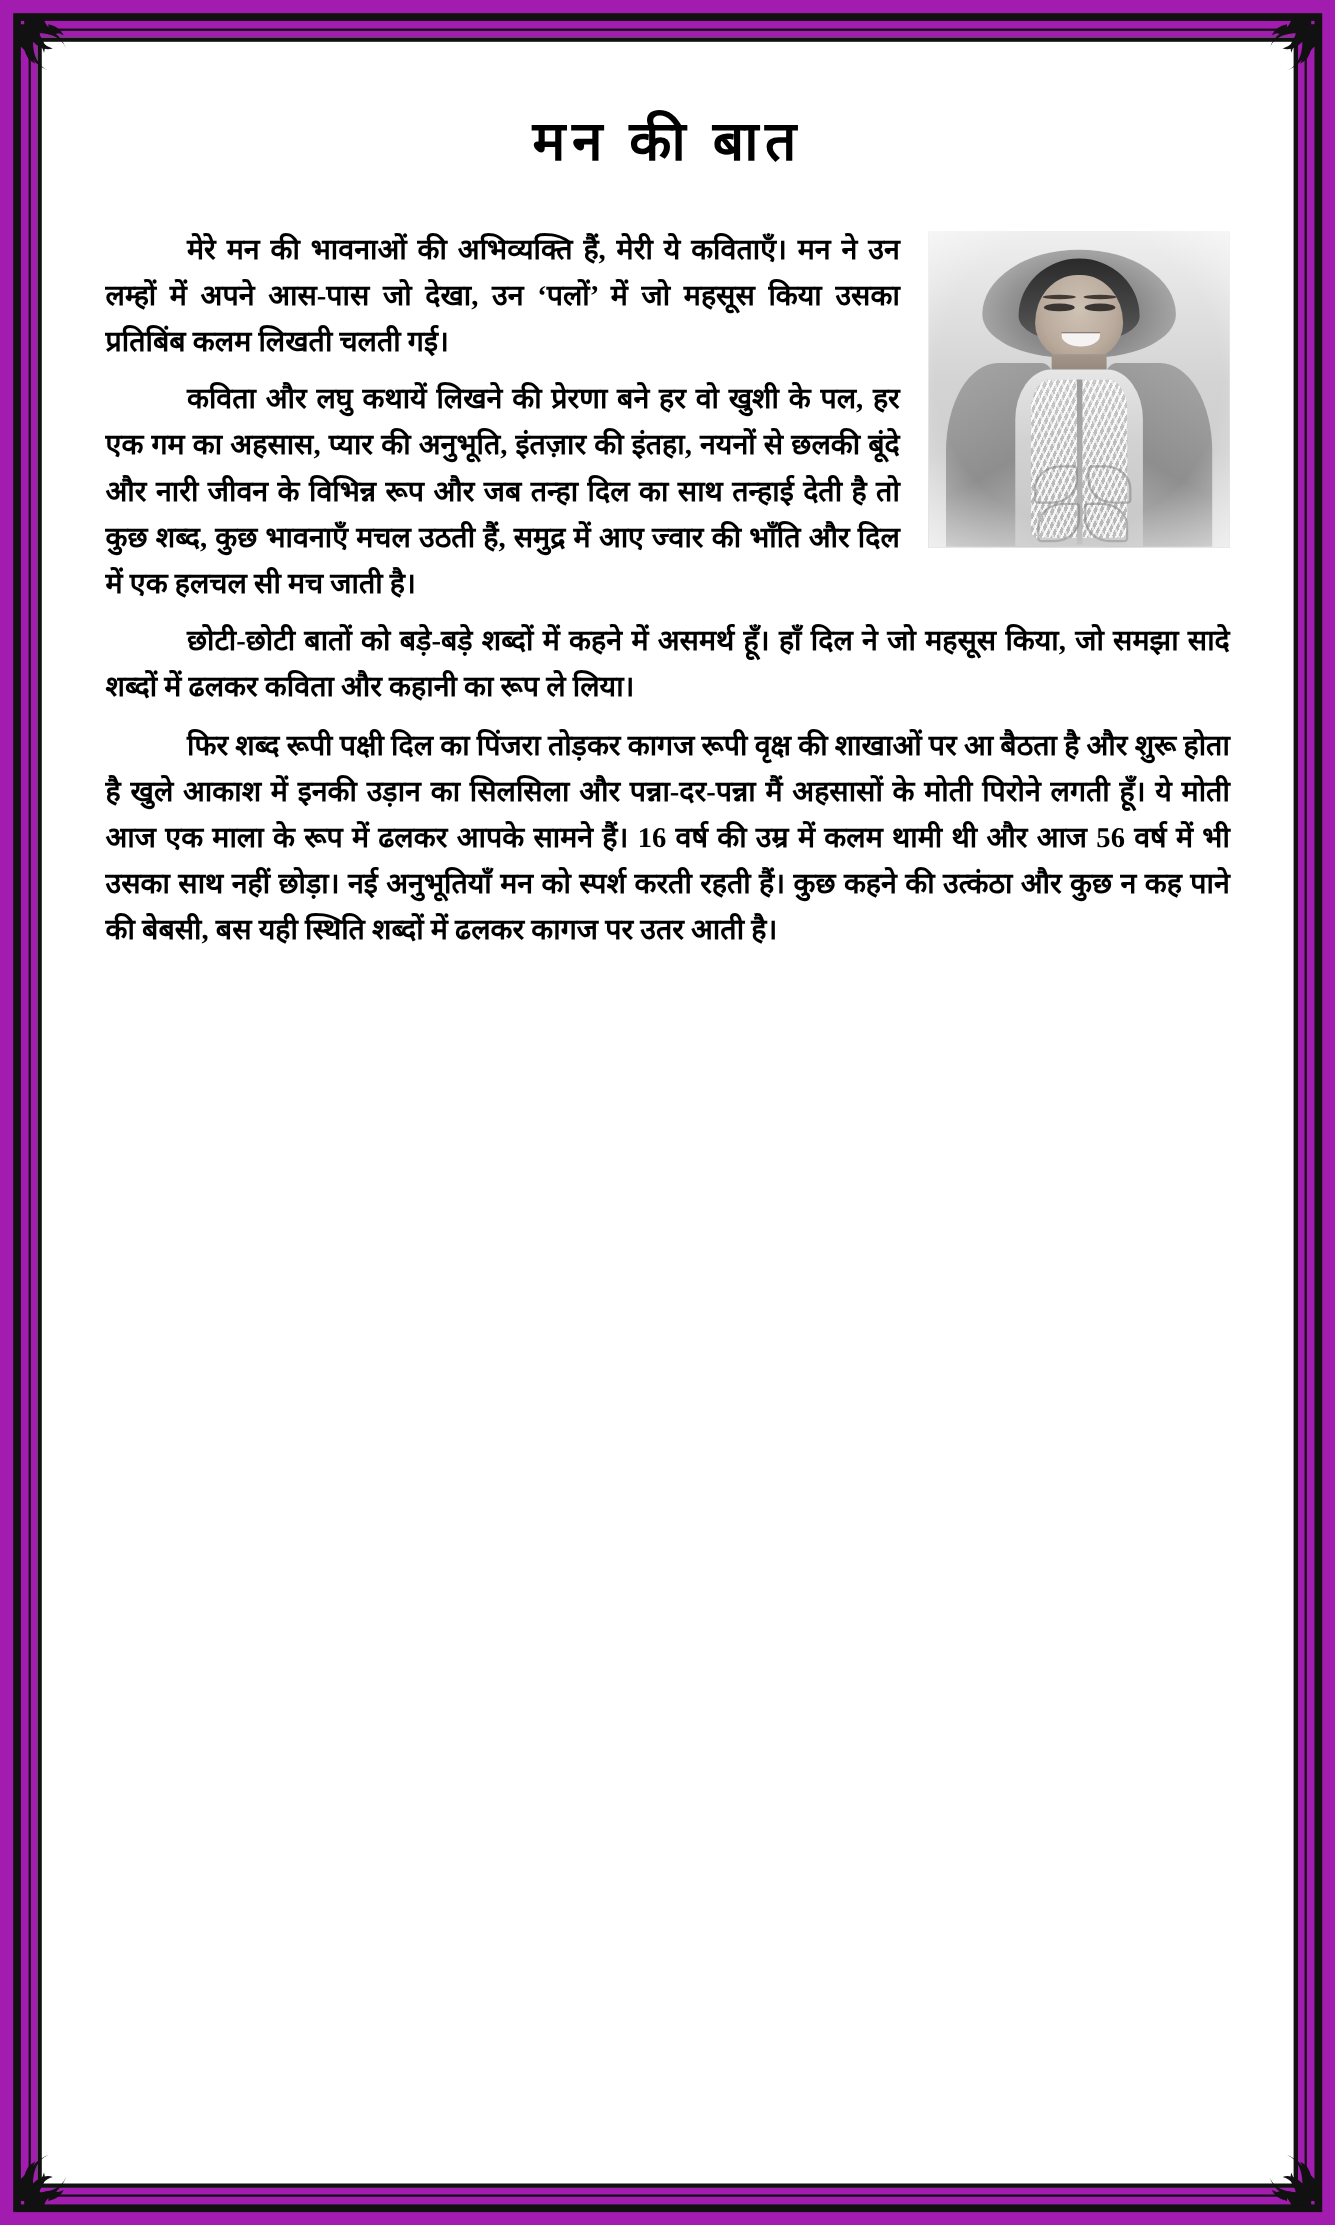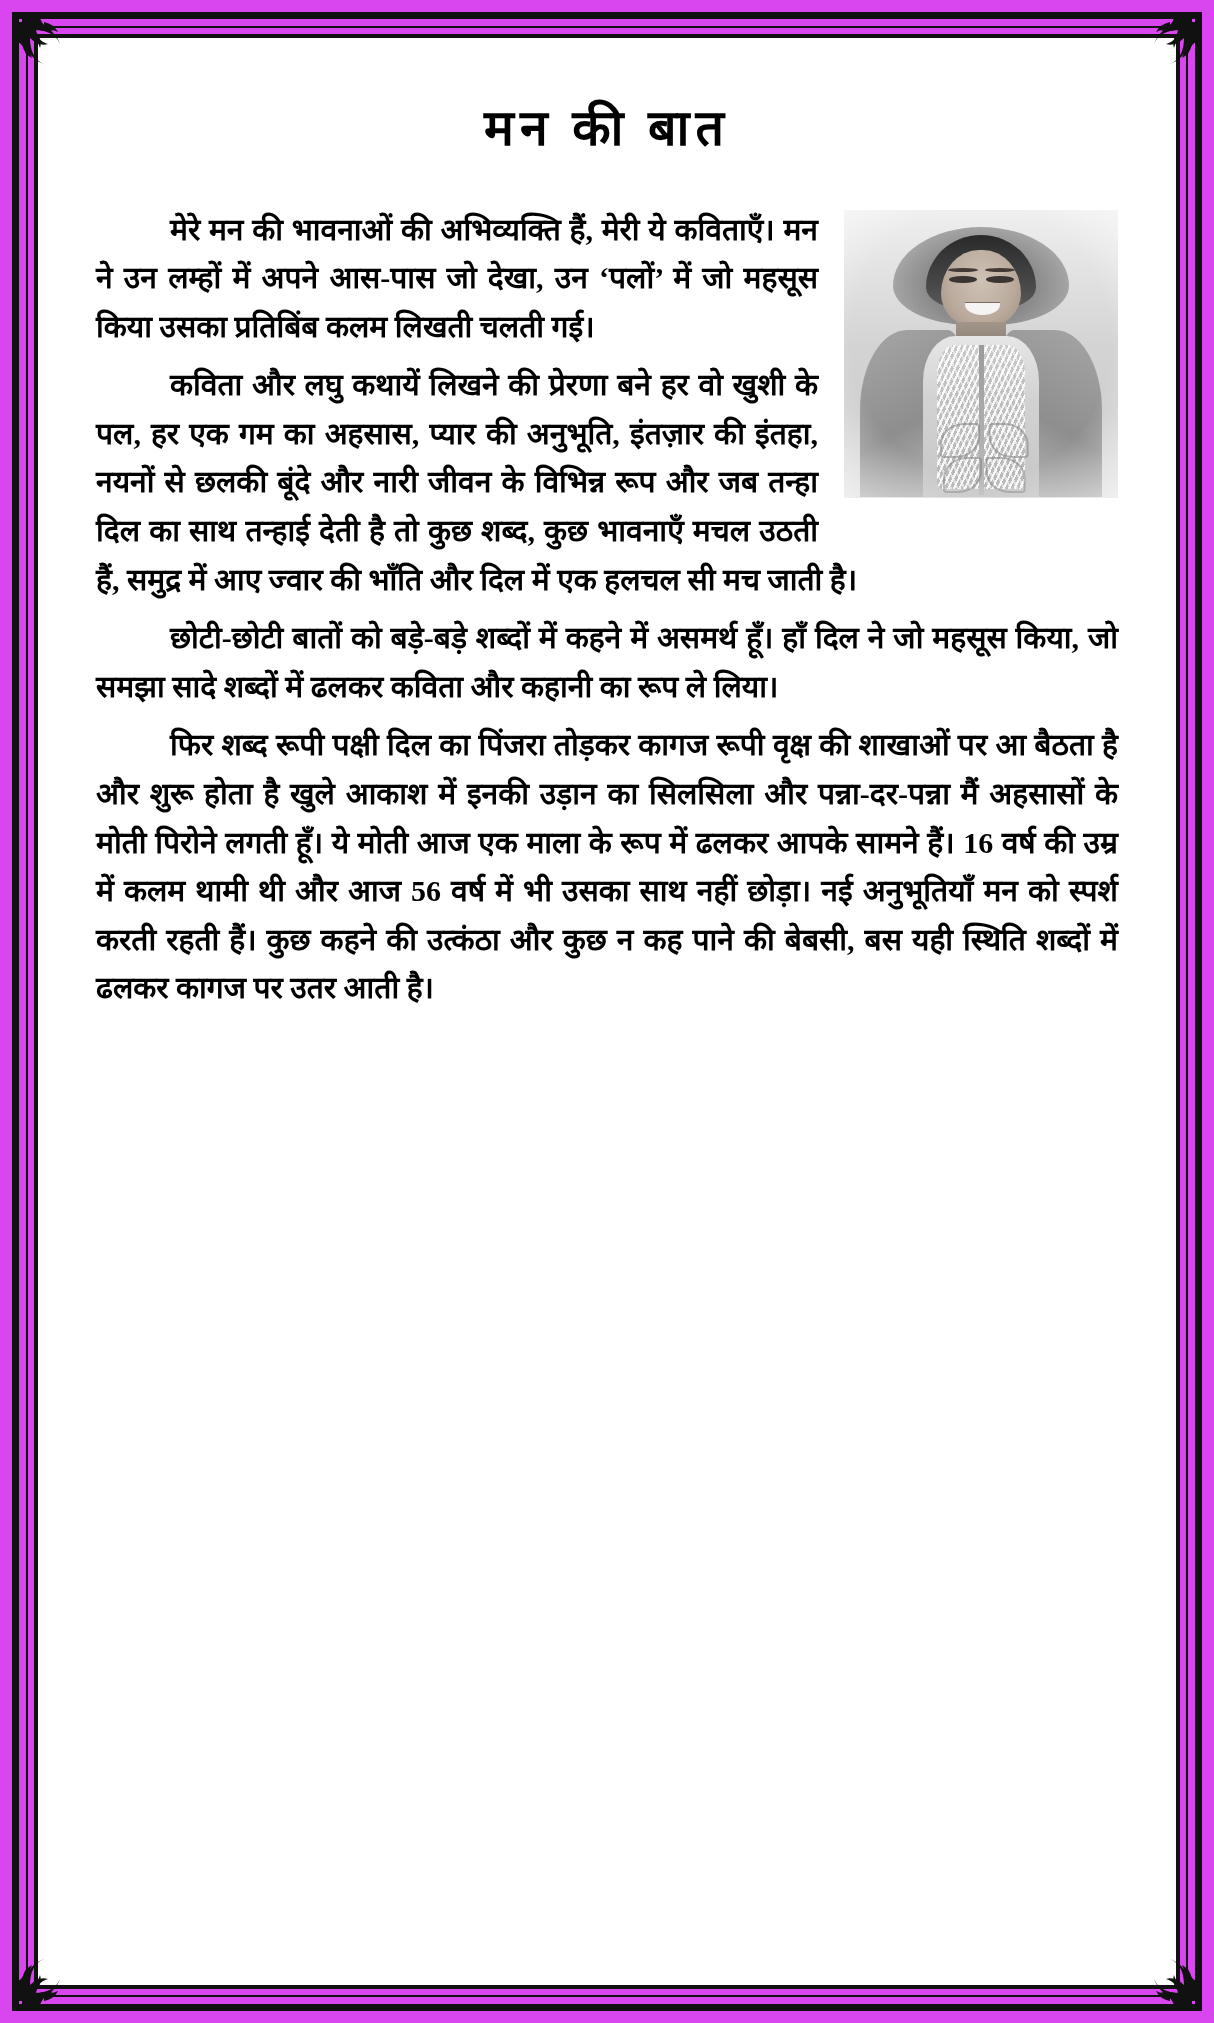--- a/index.html
+++ b/index.html
@@ -12,7 +12,7 @@
   
   .page{
     position:absolute;inset:0;
-    background:#d946ef;
+    background:#a21caf;
     box-sizing:border-box;
     padding:0;
   }

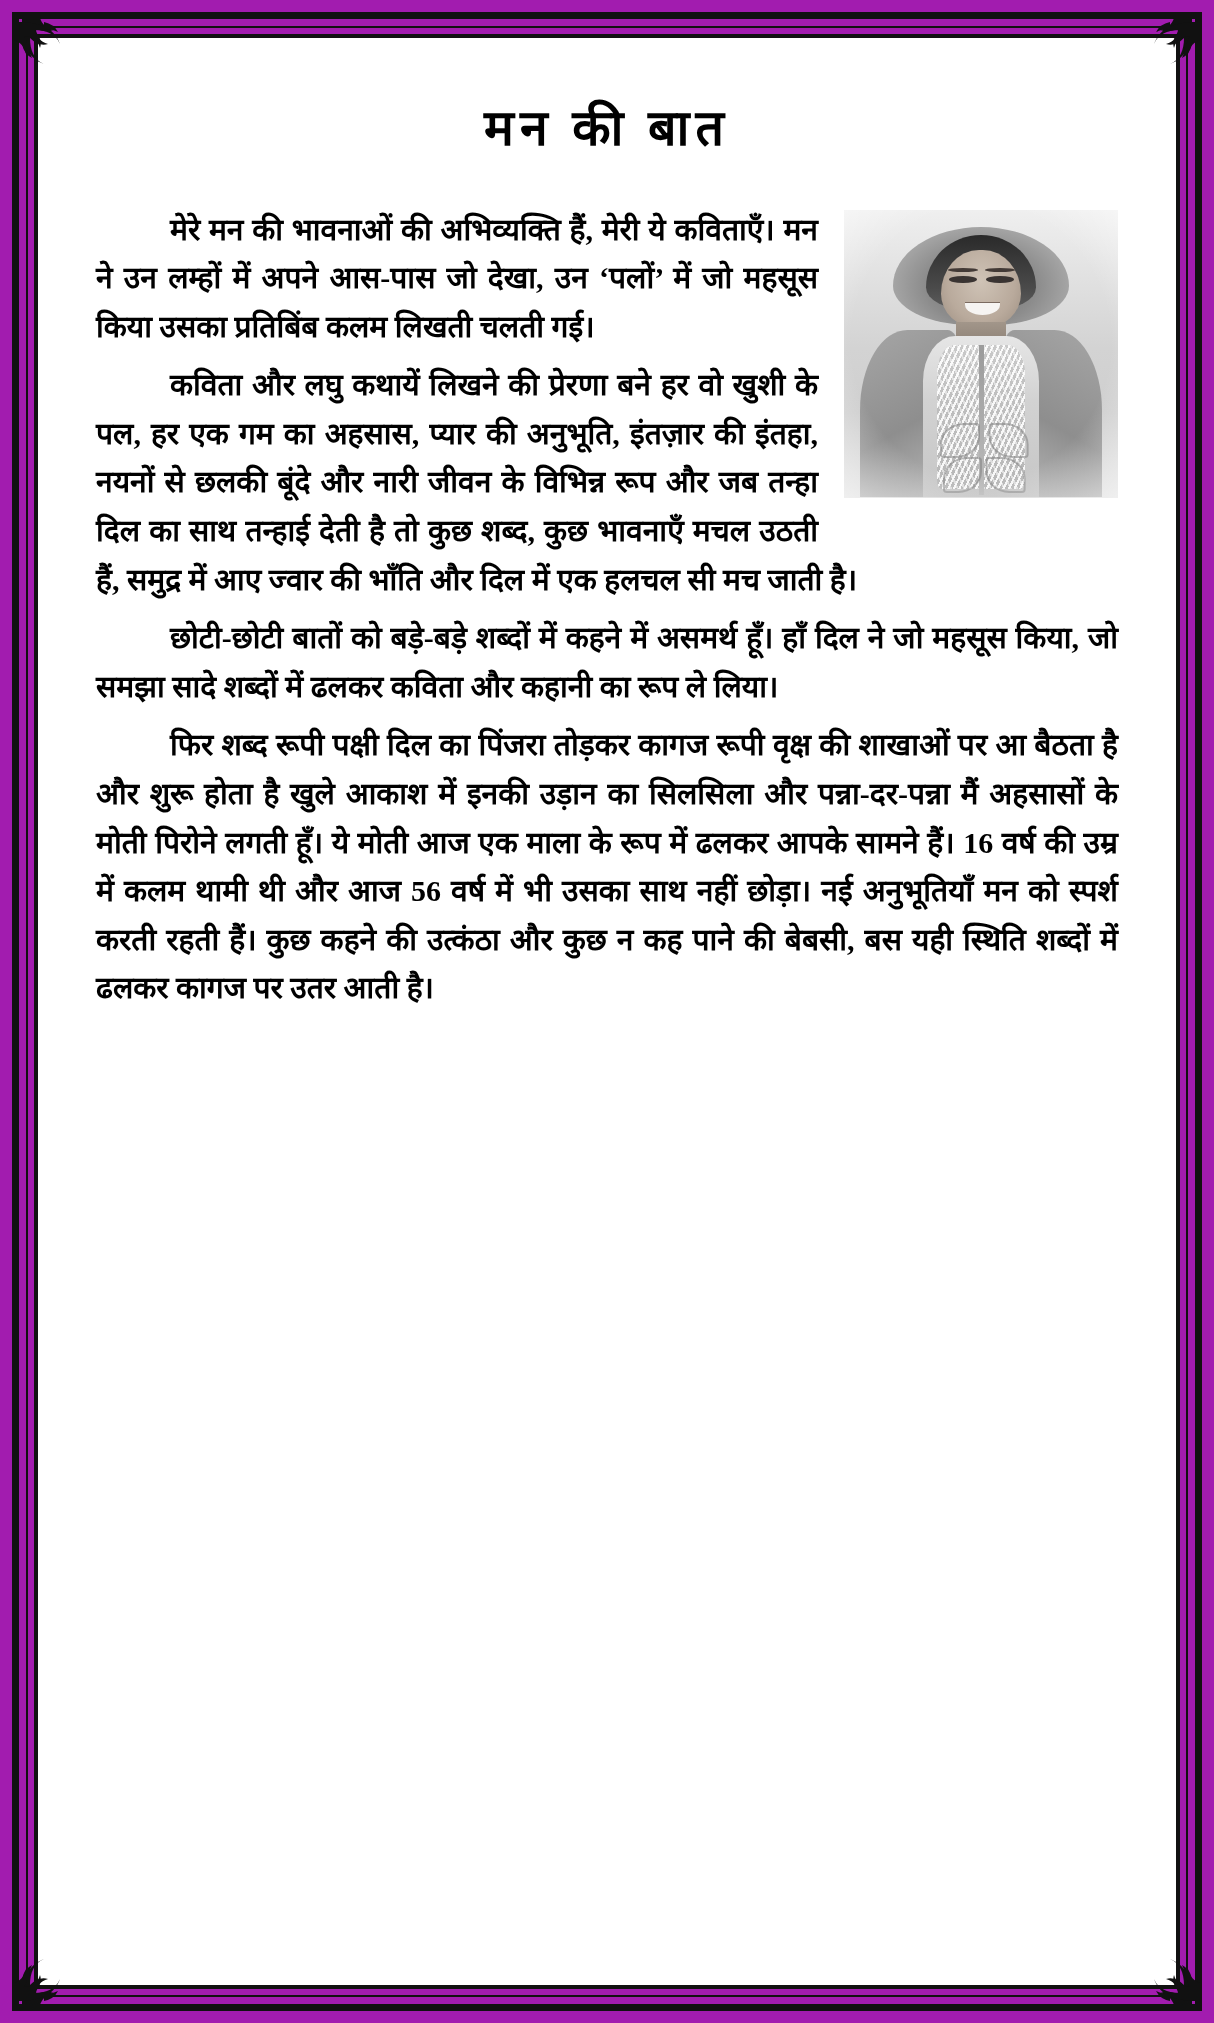--- a/index.html
+++ b/index.html
@@ -164,7 +164,7 @@
 
   p.body-text{
     margin:0 0 0 0;
-    font-size:30px;
+    font-size:26px;
     line-height:1.62;
     color:#000;
     text-align:justify;

